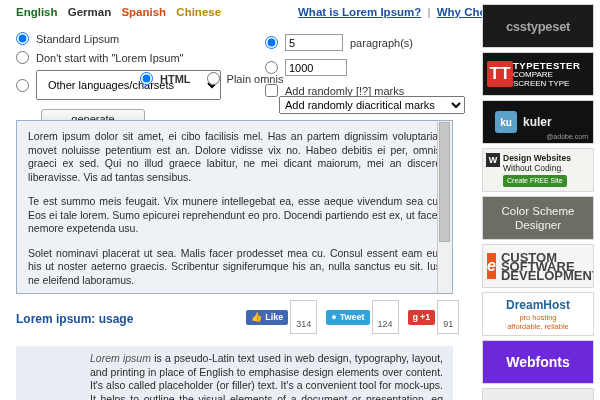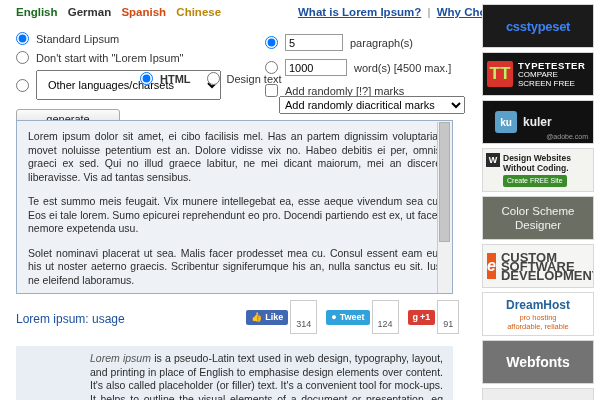--- a/index.html
+++ b/index.html
@@ -289,7 +289,7 @@
   }
   .ad-csstypeset {
     background: #1b1b1b;
-    color: #3b82f6;
+    color: #a3a3a3;
     font-weight: bold;
     font-size: 13px;
     letter-spacing: -0.3px;

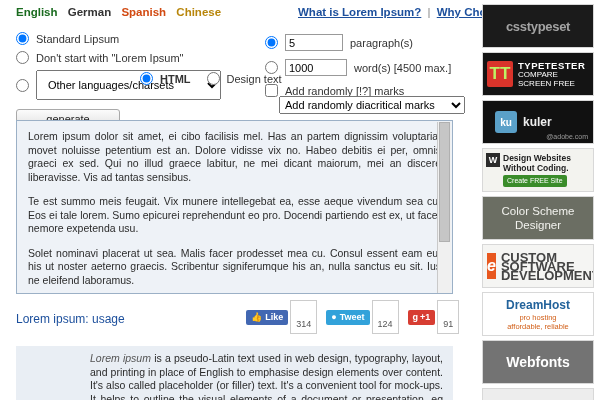--- a/index.html
+++ b/index.html
@@ -449,7 +449,6 @@
     <div class="rc-row">
       <input type="radio" name="amount" style="">
       <input type="text" class="num-input wide" value="1000" style="">
-      <span>word(s) [4500 max.]</span>
     </div>
     <div class="rc-row">
       <input type="checkbox" style="">

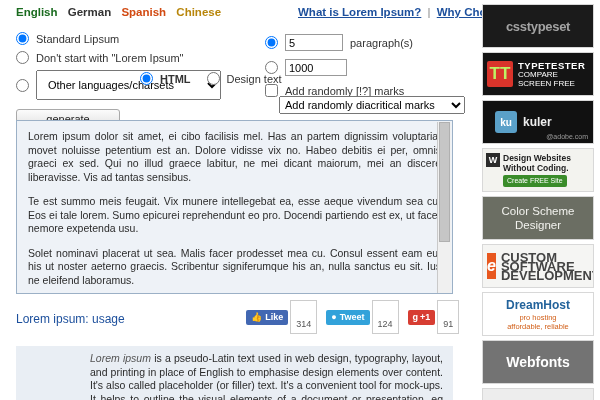--- a/index.html
+++ b/index.html
@@ -436,7 +436,7 @@
     </span>
     <span class="opt">
       <input type="radio" name="fmt" style="">
-      <span>Design text</span>
+      <span>Plain omnis</span>
     </span>
   </div>
 

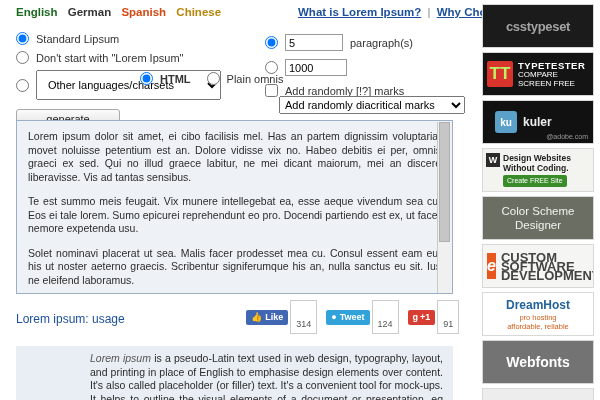--- a/index.html
+++ b/index.html
@@ -303,11 +303,10 @@
   .ad-typetester .tbox {
     width: 26px; height: 26px;
     background: #d9342b;
-    color: #bef264;
+    color: #ffffff;
     font-weight: bold;
     font-size: 17px;
     display: flex; align-items: center; justify-content: center;
-    margin-right: 5px;
     border-radius: 2px;
   }
   .ad-typetester .ttxt { font-size: 8px; line-height: 9px; }

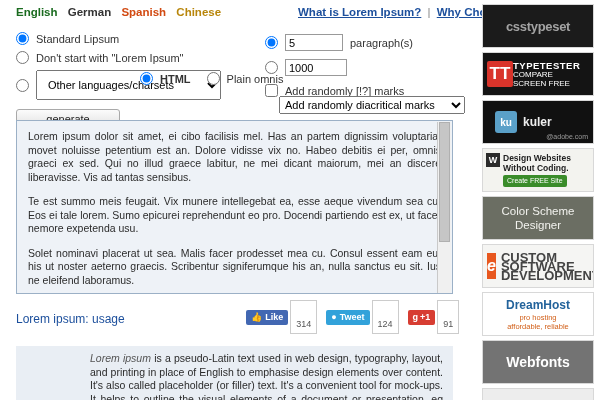--- a/index.html
+++ b/index.html
@@ -508,7 +508,7 @@
       <span class="ttxt">
         <div class="big">TYPETESTER</div>
         <div>COMPARE</div>
-        <div>SCREEN FREE</div>
+        <div>SCREEN TYPE</div>
       </span>
     </div>
 

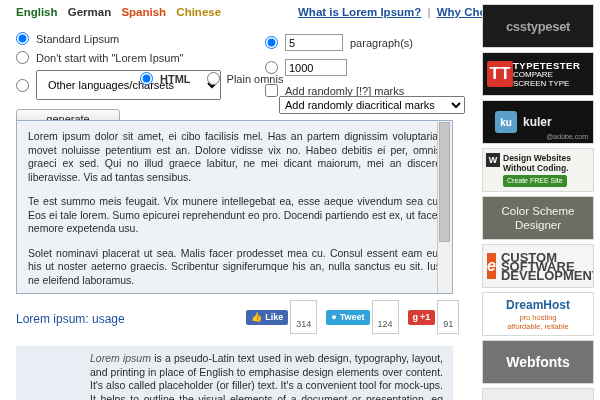--- a/index.html
+++ b/index.html
@@ -88,6 +88,7 @@
     background: linear-gradient(#fbfbfb, #e3e3e3);
     border: 1px solid #a9a9a9;
     border-radius: 3px;
+    margin-left: 25px;
     margin-bottom: 6px;
     color: #222;
     cursor: pointer;

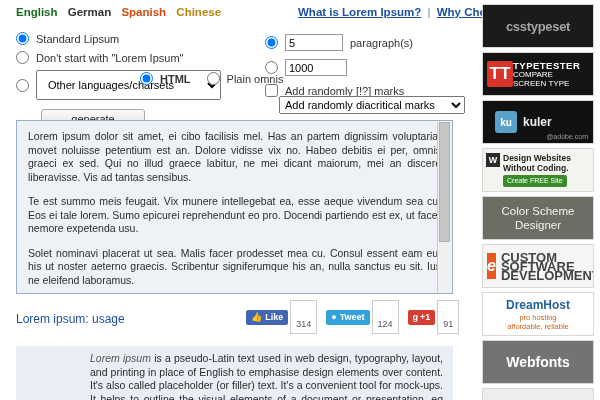--- a/index.html
+++ b/index.html
@@ -343,7 +343,7 @@
     font-size: 9px; font-weight: bold; display:flex; align-items:center; justify-content:center;
   }
   .ad-webdesign .w1 { font-weight: bold; font-size: 8.5px; }
-  .ad-webdesign .w2 { font-weight: bold; font-size: 8.5px; }
+  .ad-webdesign .w2 { font-weight: normal; font-size: 8.5px; }
   .ad-webdesign .wbtn {
     margin-top: 2px; background: #3a8c2a; color: #fff; font-size: 7px;
     padding: 1px 4px; border-radius: 2px;

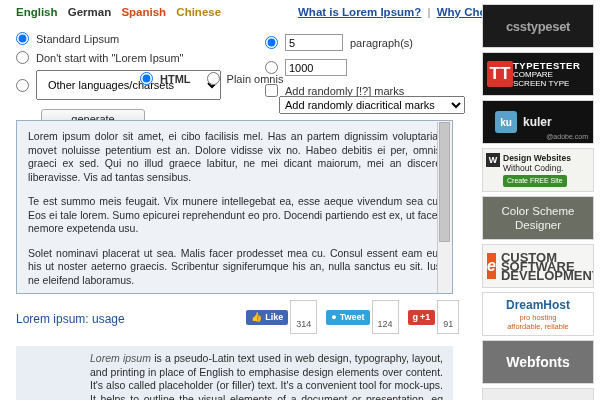--- a/index.html
+++ b/index.html
@@ -243,7 +243,7 @@
     top: 312px;
     font-size: 12px;
     color: #1c4f9c;
-    font-weight: normal;
+    font-weight: bold;
   }
   .usage-box {
     position: absolute;

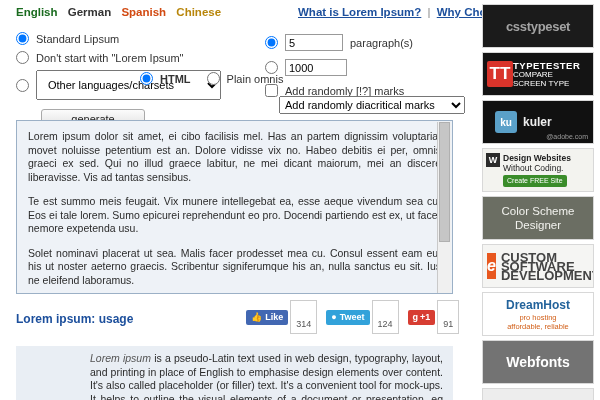--- a/index.html
+++ b/index.html
@@ -377,7 +377,7 @@
   .ad-dreamhost .dh2 { font-size: 7.5px; color: #d2601a; margin-top: 1px;}
   .ad-dreamhost .dh3 { font-size: 7.5px; color: #d2601a;}
   .ad-webfonts {
-    background: #737373;
+    background: #6d28d9;
     color: #ffffff;
     font-weight: bold;
     font-size: 14px;

